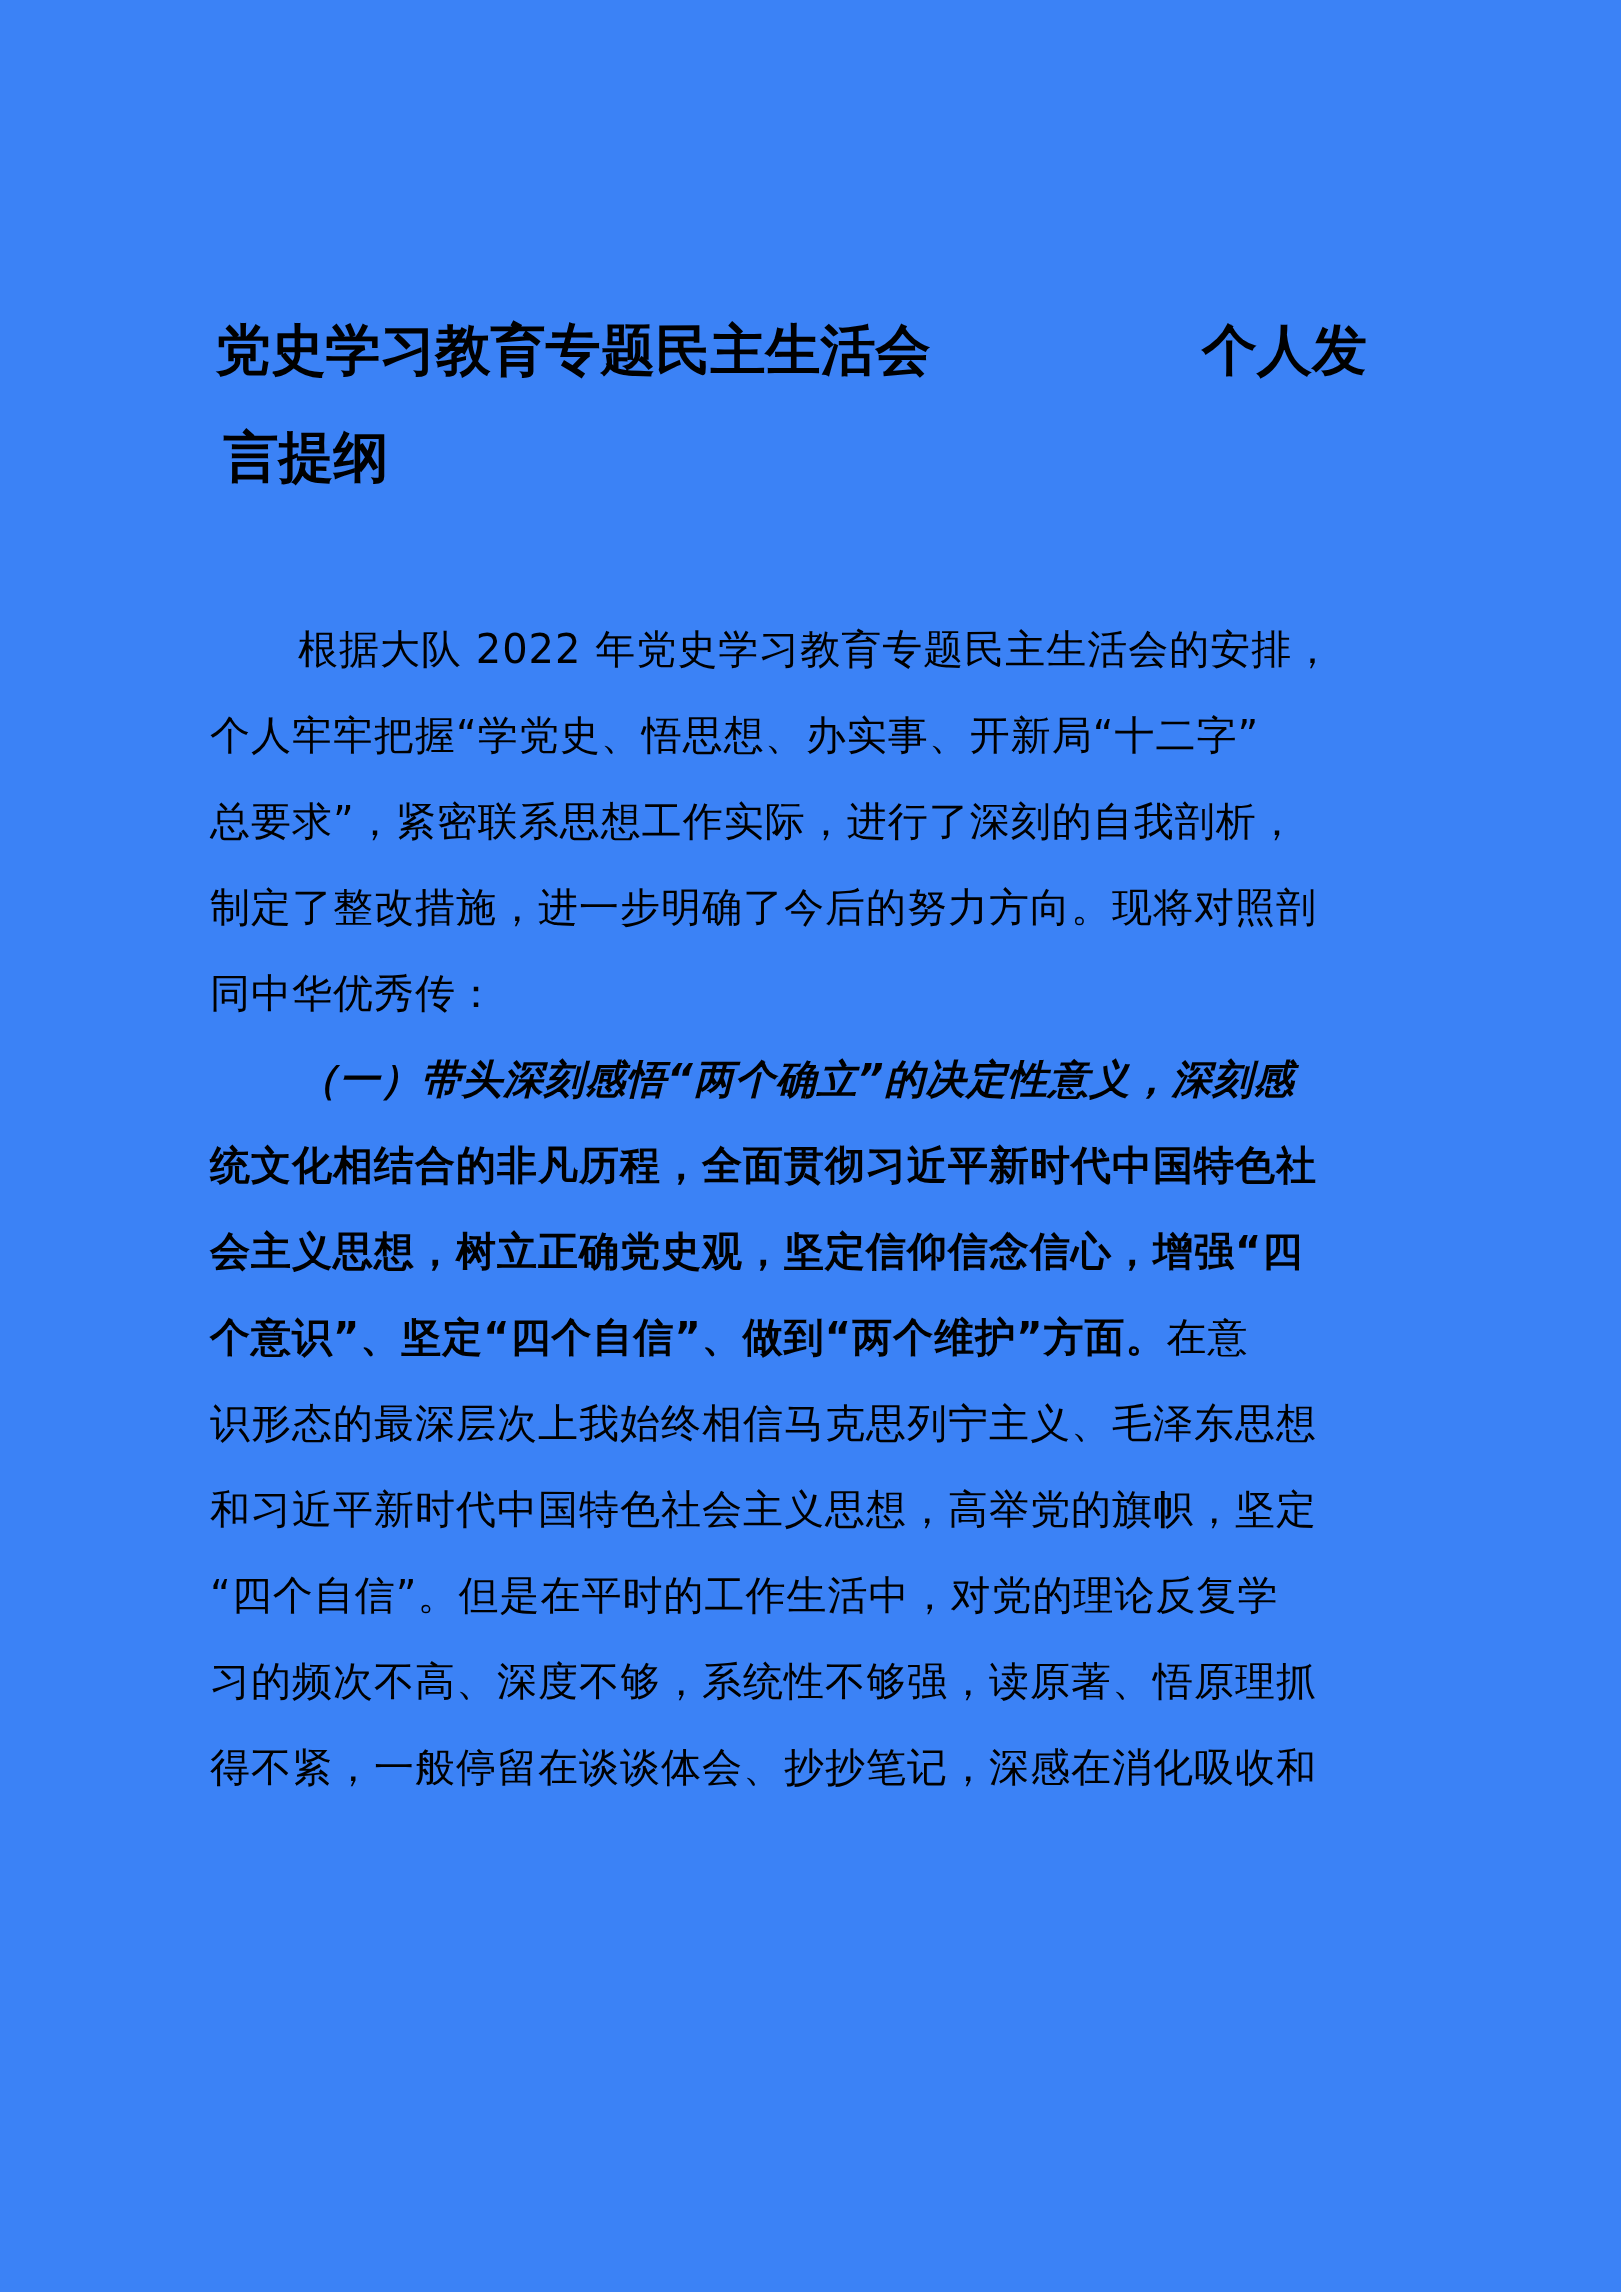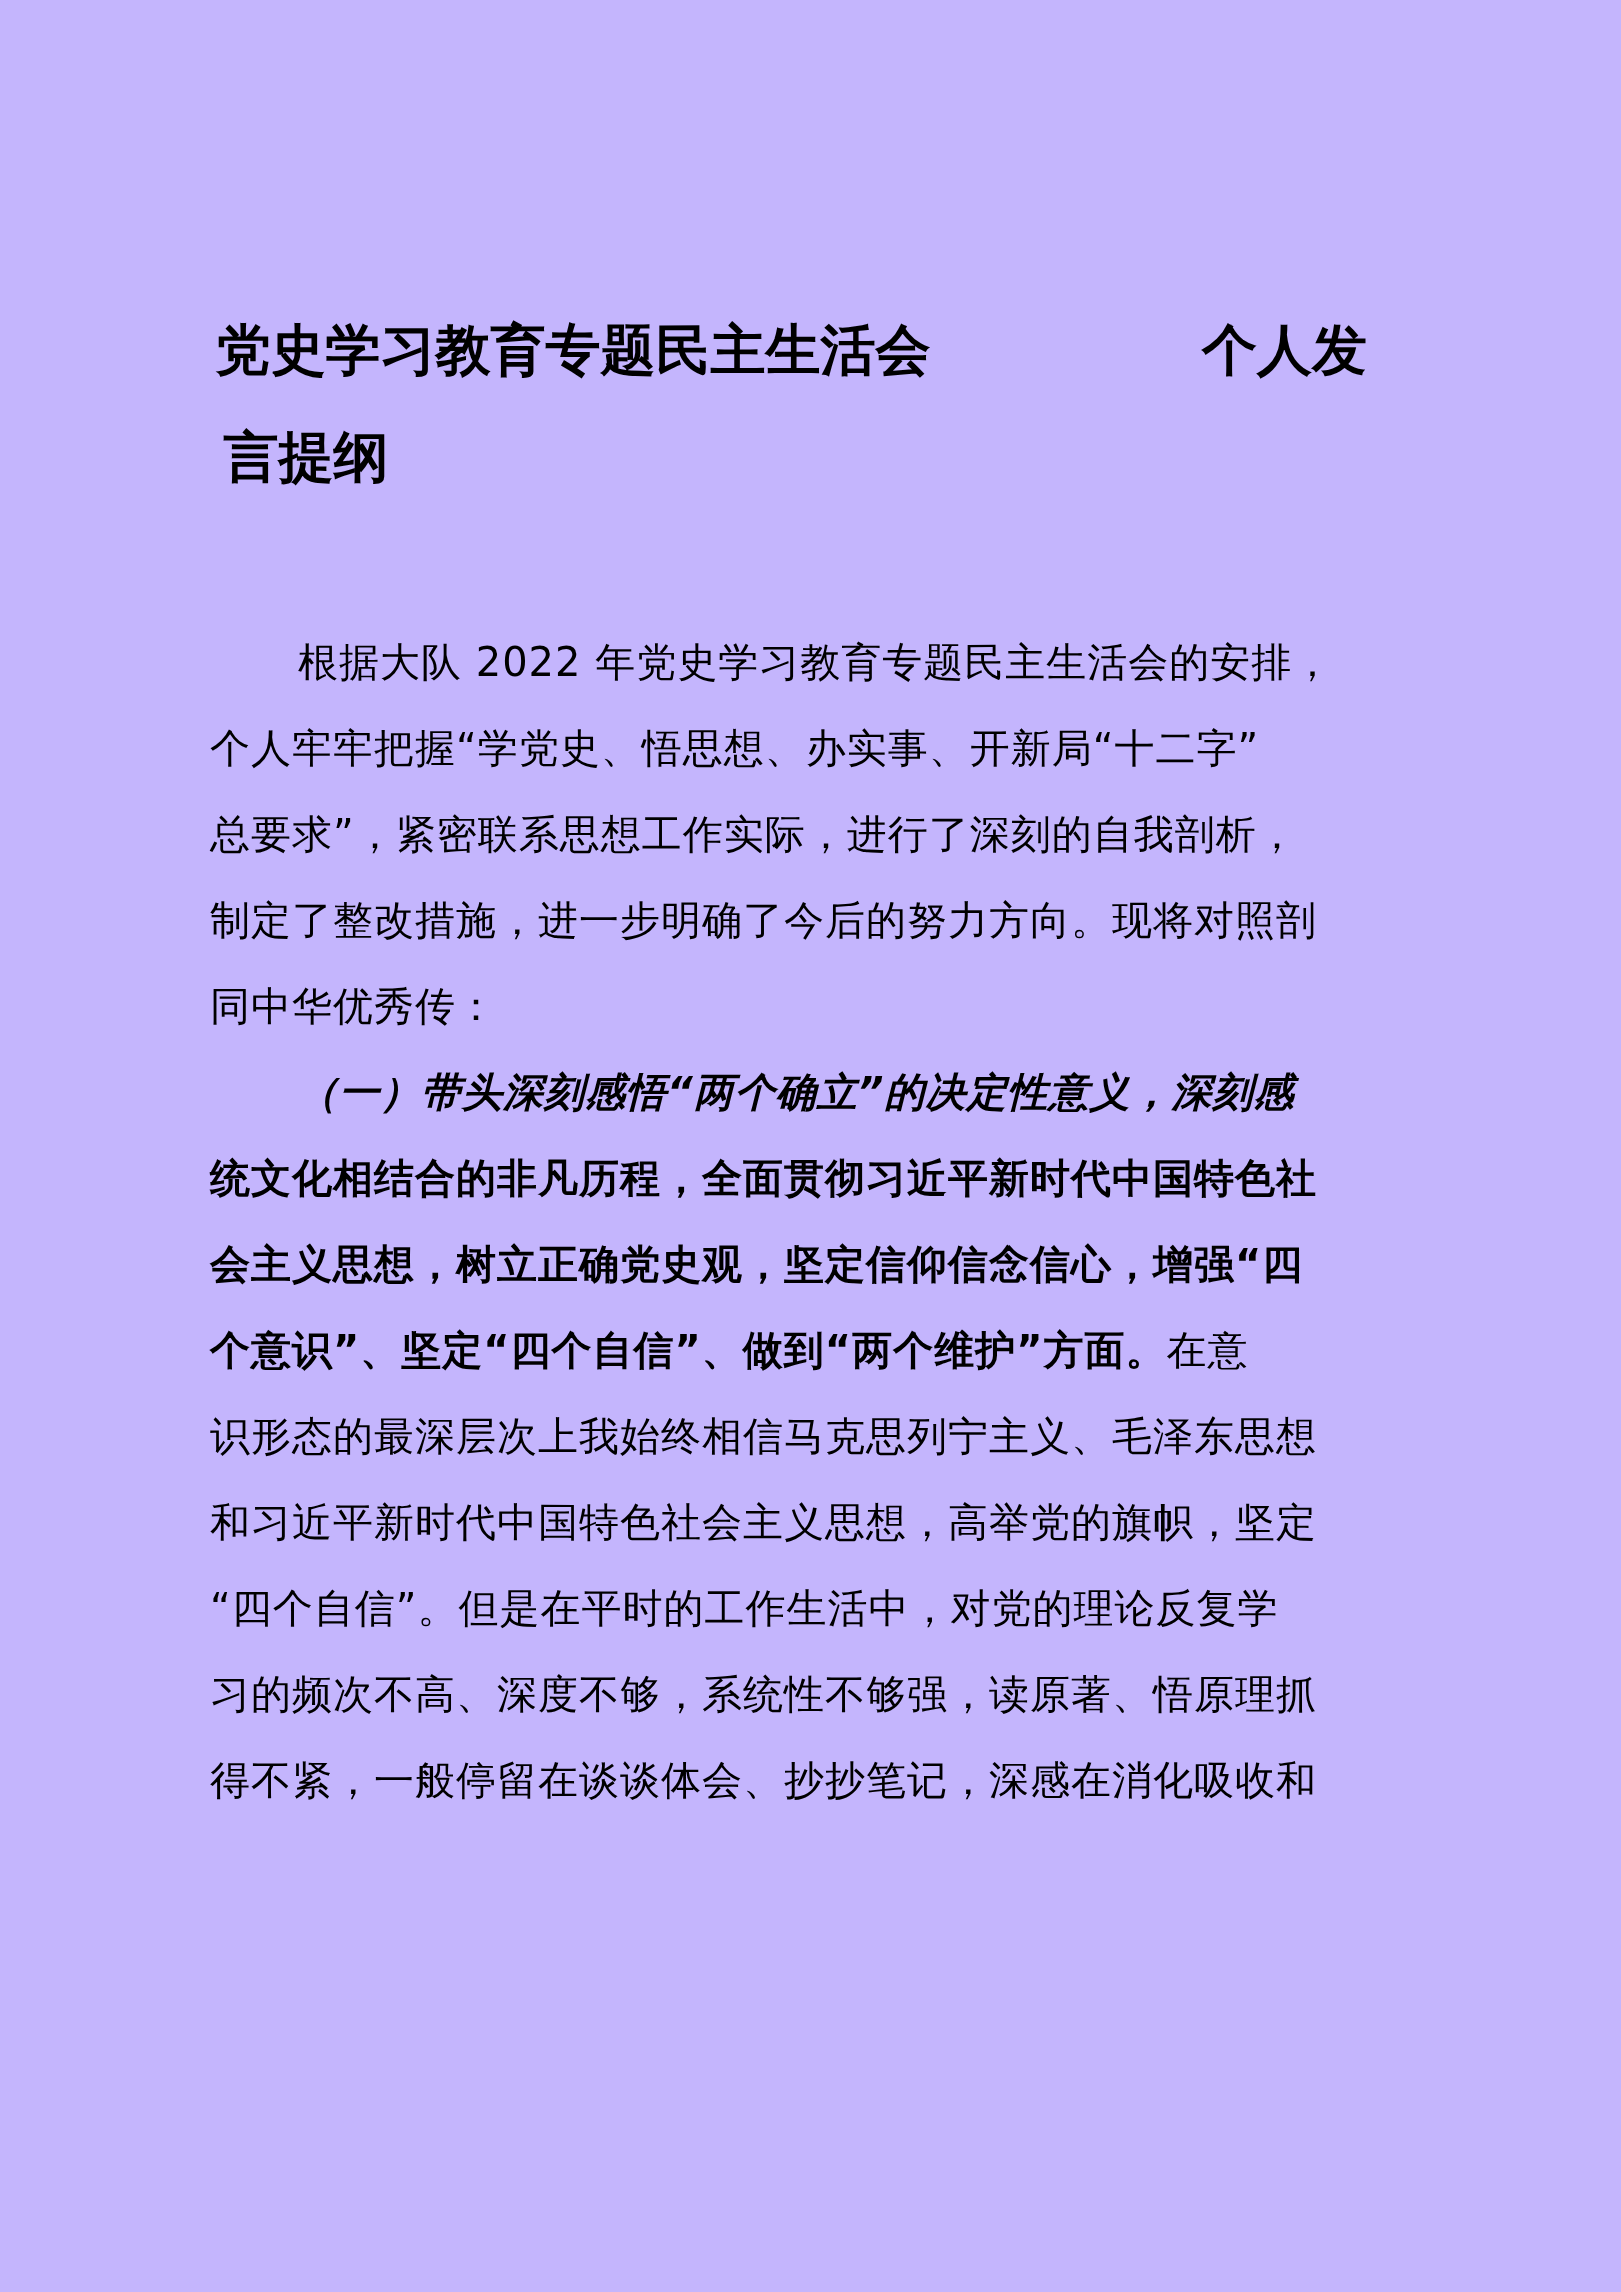--- a/index.html
+++ b/index.html
@@ -21,7 +21,7 @@
       top: 0;
       width: 1621px;
       height: 2293px;
-      background: #c4b5fd;
+      background: #3b82f6;
     }
     .title {
       position: absolute;

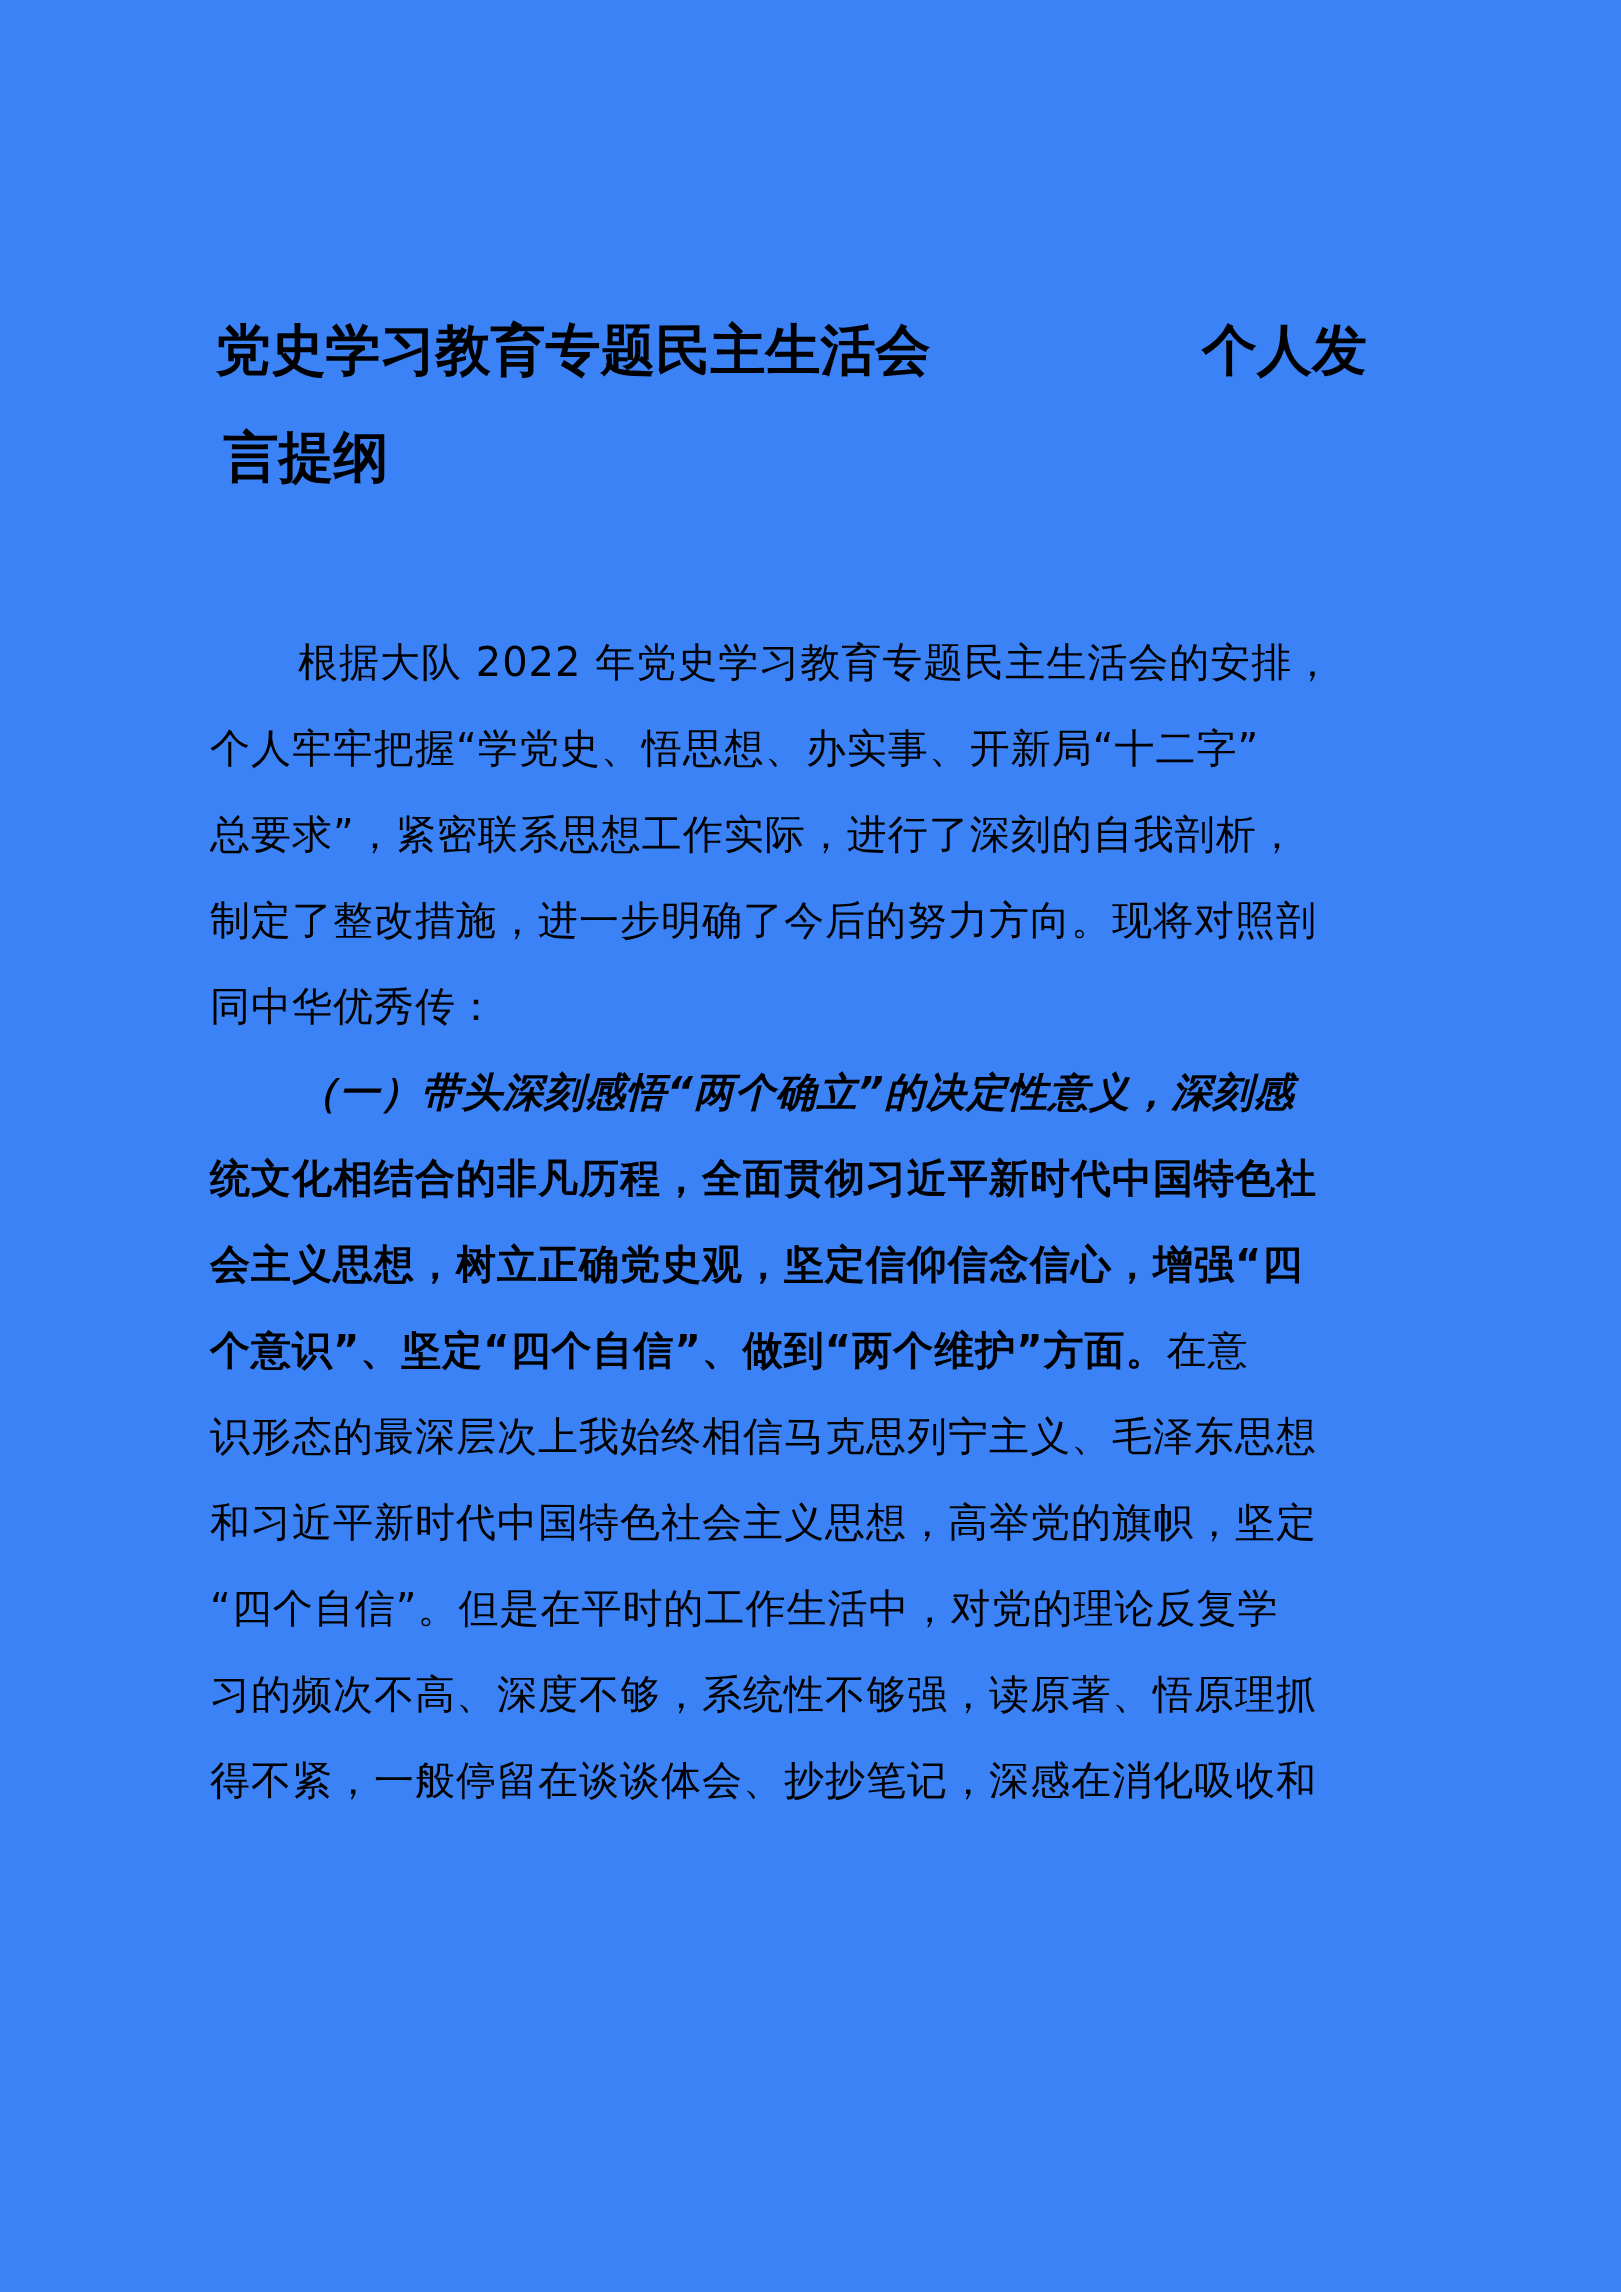--- a/index.html
+++ b/index.html
@@ -42,7 +42,7 @@
       position: absolute;
       left: 210px;
       width: 1215px;
-      top: 619px;
+      top: 606px;
     }
     .line {
       height: 86px;

